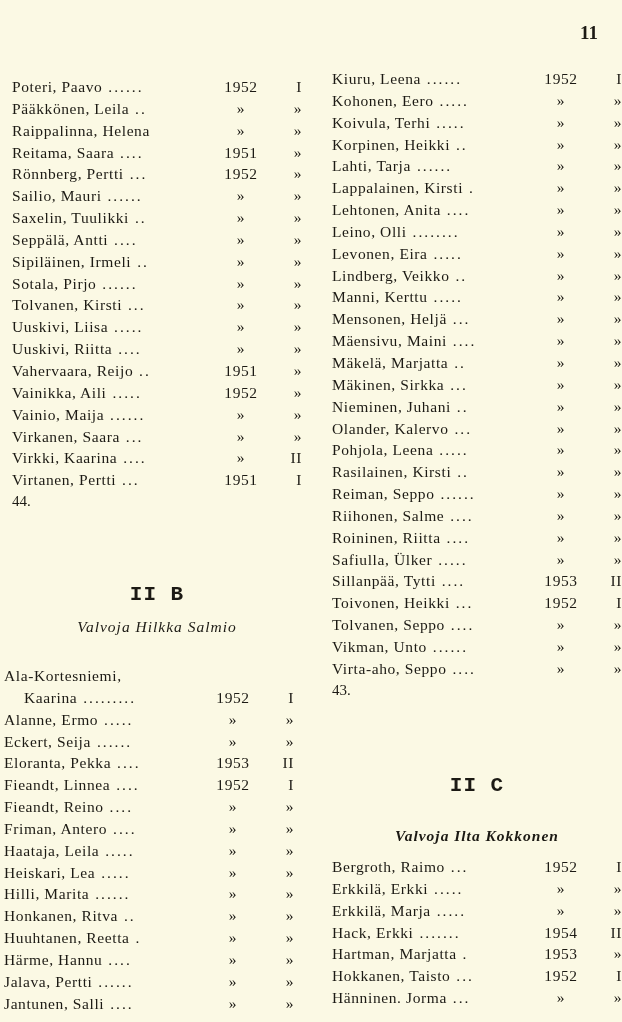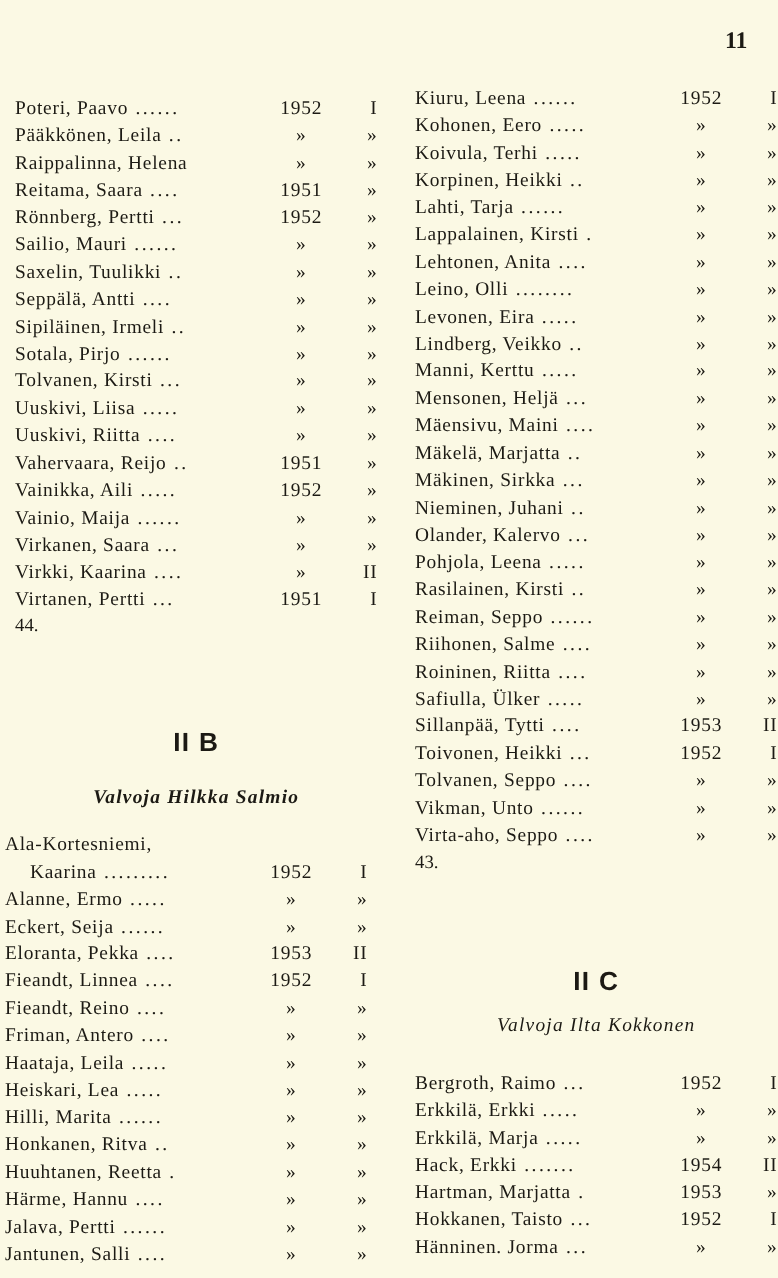--- a/index.html
+++ b/index.html
@@ -35,7 +35,7 @@
   }
   .section-heading {
     text-align:center; font-weight:bold; font-size:21px;
-    font-family:Liberation Sans, sans-serif; letter-spacing:1px;
+    font-family:Liberation Mono, monospace; letter-spacing:1px;
   }
   .section-sub {
     text-align:center; font-style:italic; font-size:15.5px;

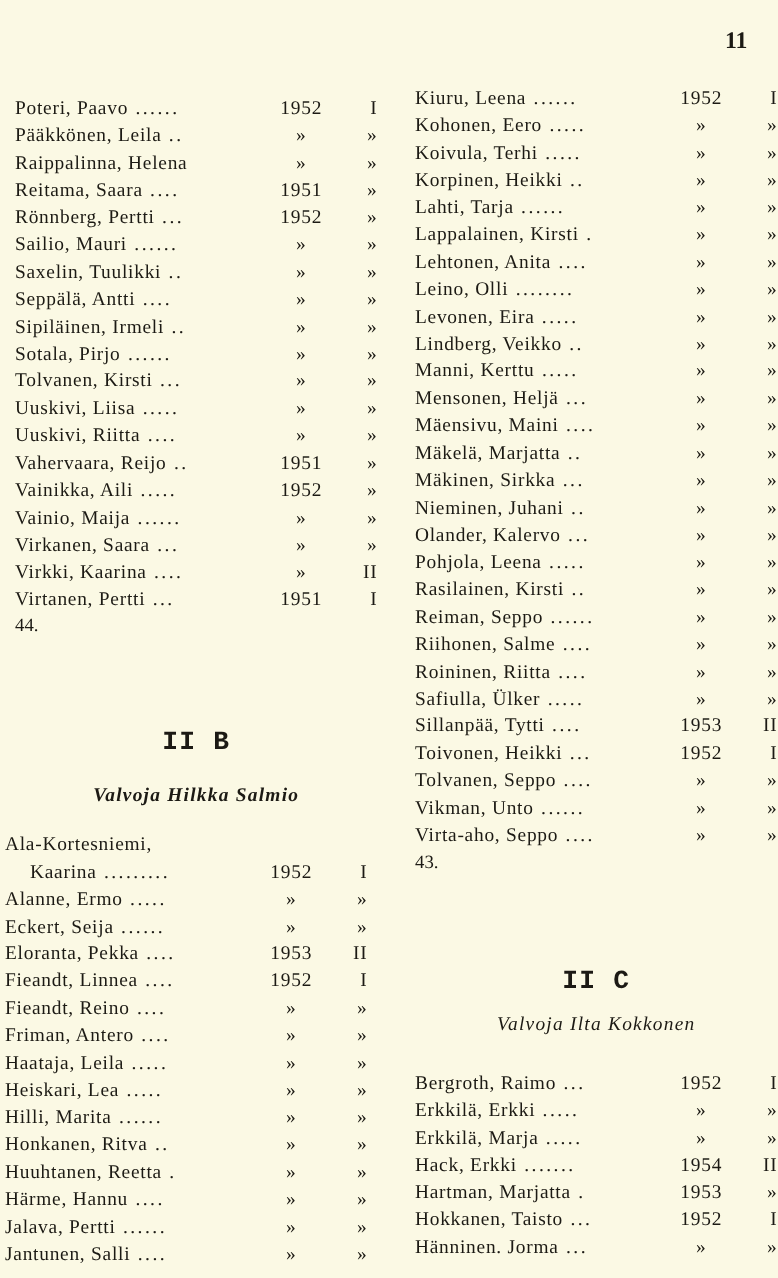--- a/index.html
+++ b/index.html
@@ -151,7 +151,7 @@
 
 <div class="block" style="left:12px; top:583px;">
   <div class="section-heading">II B</div>
-  <div class="section-sub" style="margin-top:22px;font-weight:bold;">Valvoja Hilkka Salmio</div>
+  <div class="section-sub" style="margin-top:12px;">Valvoja Hilkka Salmio</div>
 </div>
 
 <div class="col" style="left:4px; top:665px;">

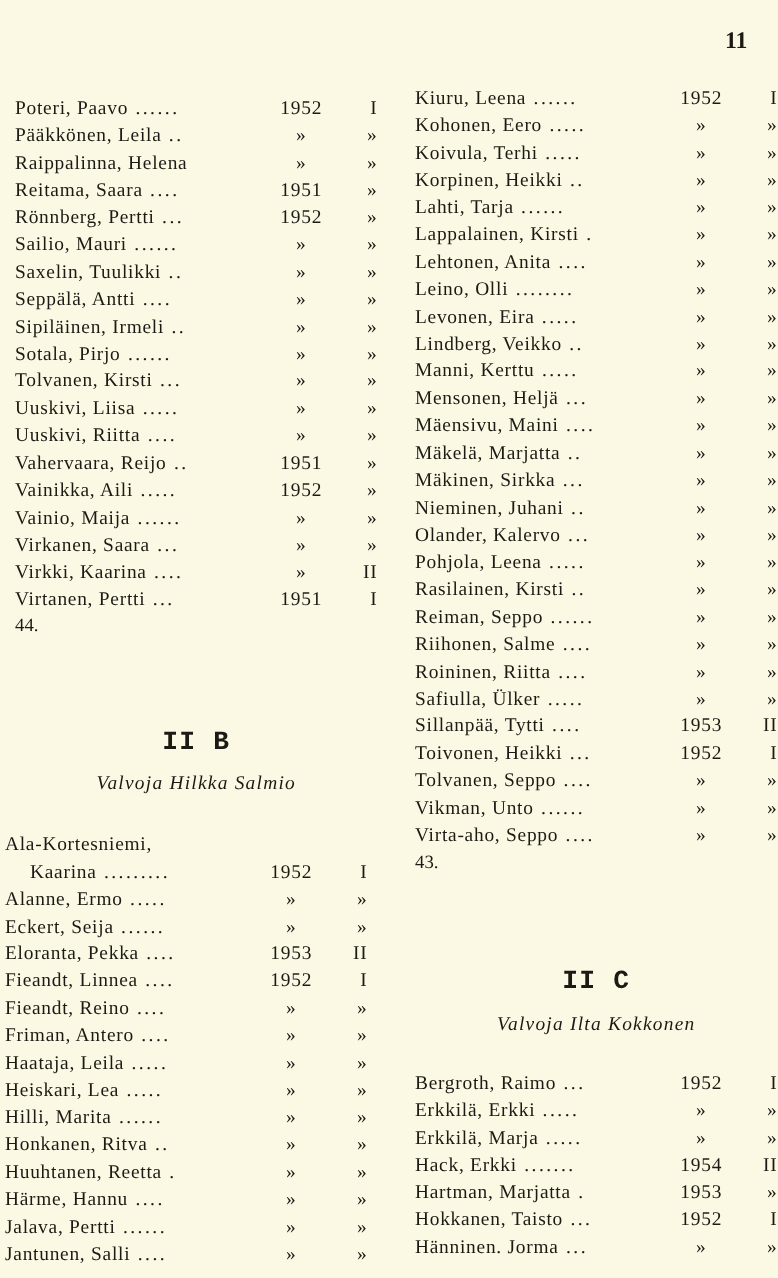--- a/index.html
+++ b/index.html
@@ -385,7 +385,7 @@
 
 <div class="block" style="left:332px; top:774px;">
   <div class="section-heading">II C</div>
-  <div class="section-sub" style="margin-top:14px;">Valvoja Ilta Kokkonen</div>
+  <div class="section-sub" style="margin-top:30px;font-weight:bold;">Valvoja Ilta Kokkonen</div>
 </div>
 
 <div class="col" style="left:332px; top:856px;">

